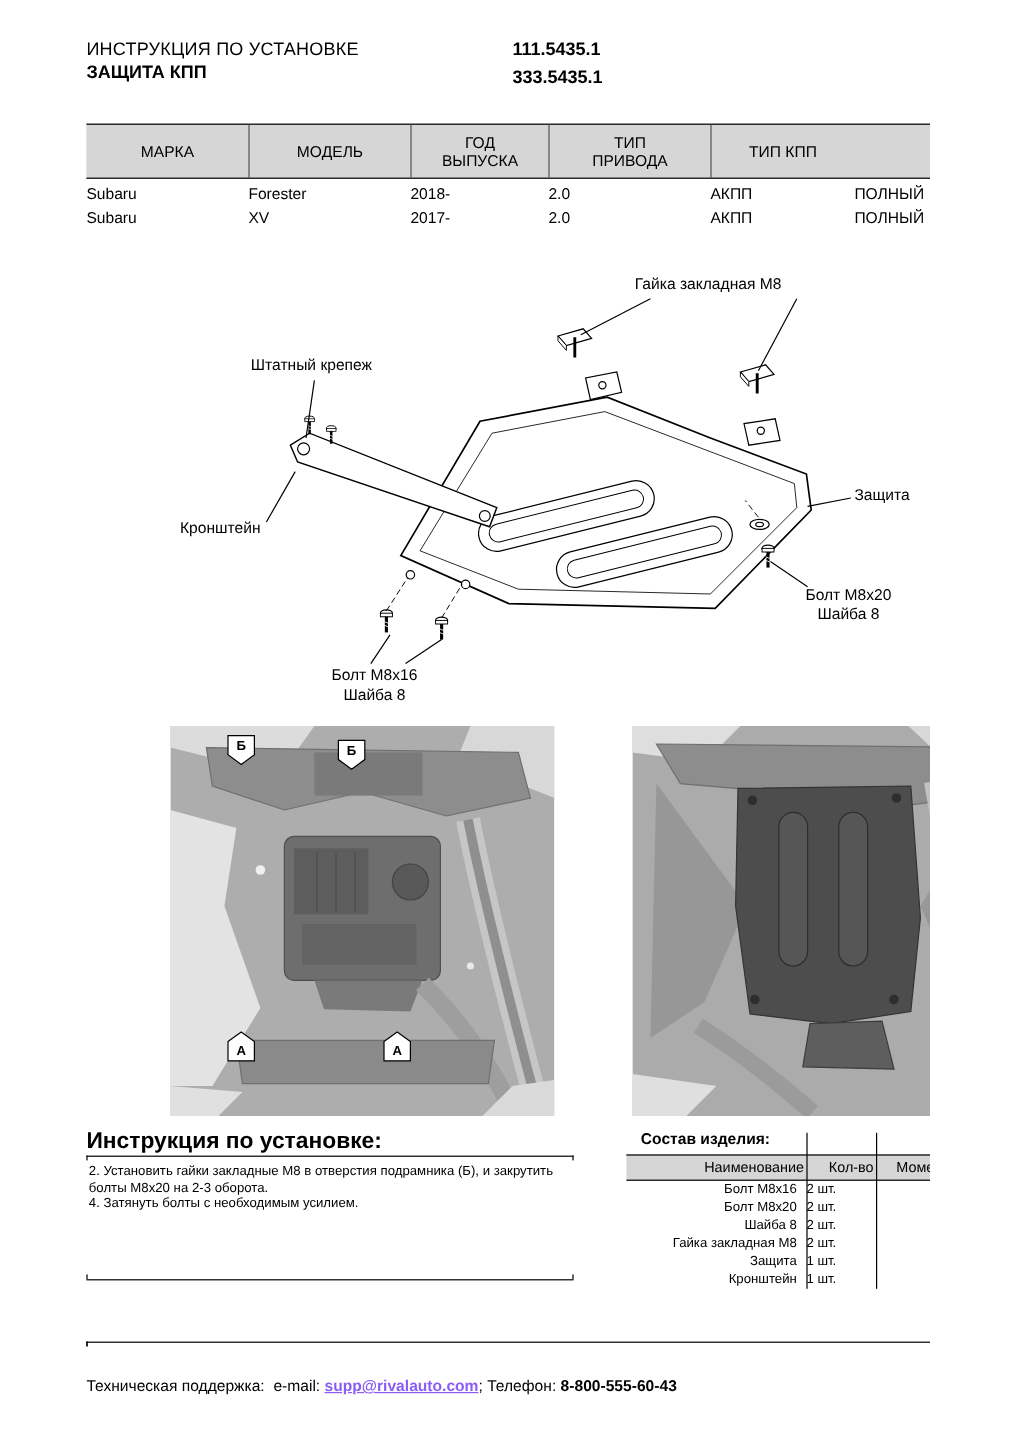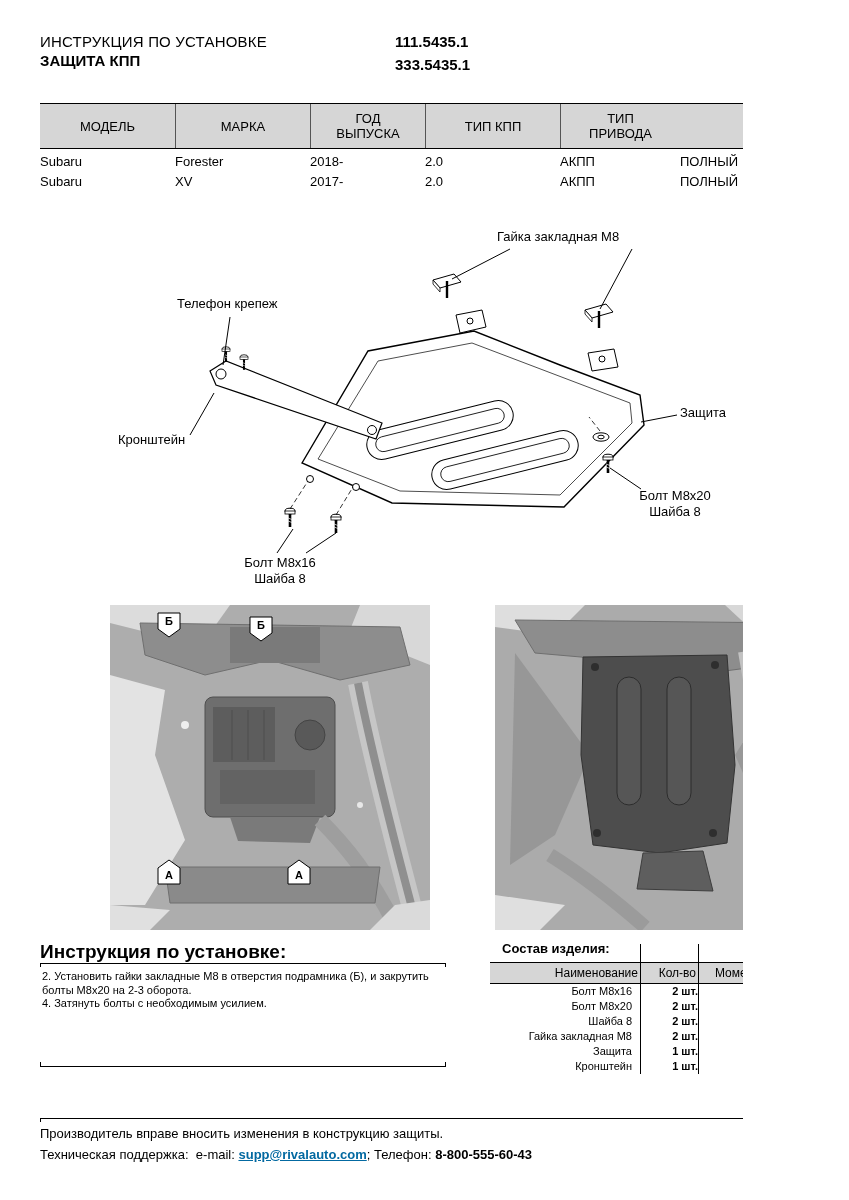--- a/index.html
+++ b/index.html
@@ -4,7 +4,7 @@
 <style>
   html,body{margin:0;padding:0;background:#fff;}
   .page{position:relative;width:743px;height:1200px;background:#fff;color:#000;
-        font-family:"Liberation Sans",sans-serif;overflow:hidden;}
+        font-family:"Liberation Sans",sans-serif;overflow:hidden;margin-left:32px;}
   .abs{position:absolute;}
 
   

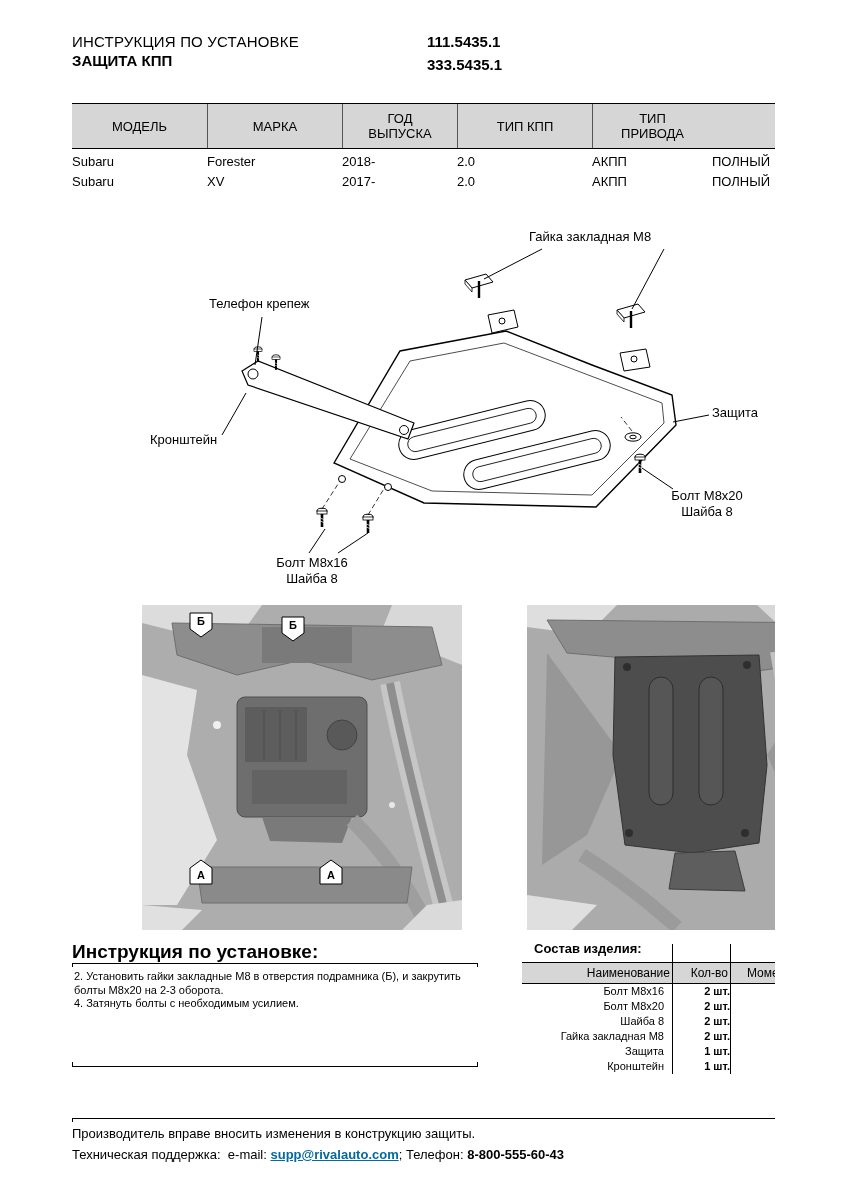--- a/index.html
+++ b/index.html
@@ -74,8 +74,8 @@
 
   <div class="abs vtable">
     <div class="vrow vhead">
+      <div class="cell">МАРКА</div>
       <div class="cell">МОДЕЛЬ</div>
-      <div class="cell">МАРКА</div>
       <div class="cell">ГОД
 ВЫПУСКА</div>
       <div class="cell">ТИП КПП</div>

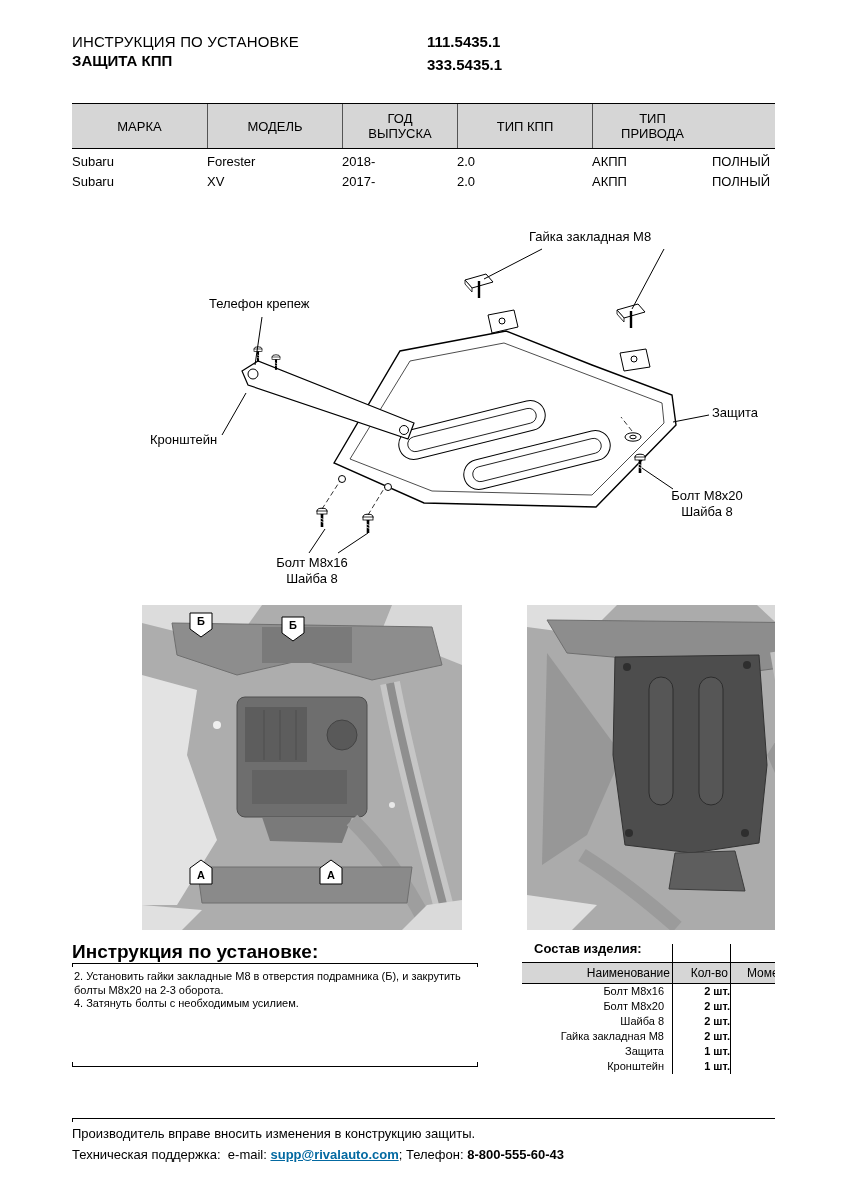--- a/index.html
+++ b/index.html
@@ -78,9 +78,9 @@
       <div class="cell">МОДЕЛЬ</div>
       <div class="cell">ГОД
 ВЫПУСКА</div>
-      <div class="cell">ТИП КПП</div>
       <div class="cell">ТИП
 ПРИВОДА</div>
+      <div class="cell">ТИП КПП</div>
     </div>
     <div class="vrow vbody">
       <div class="cell">Subaru</div>

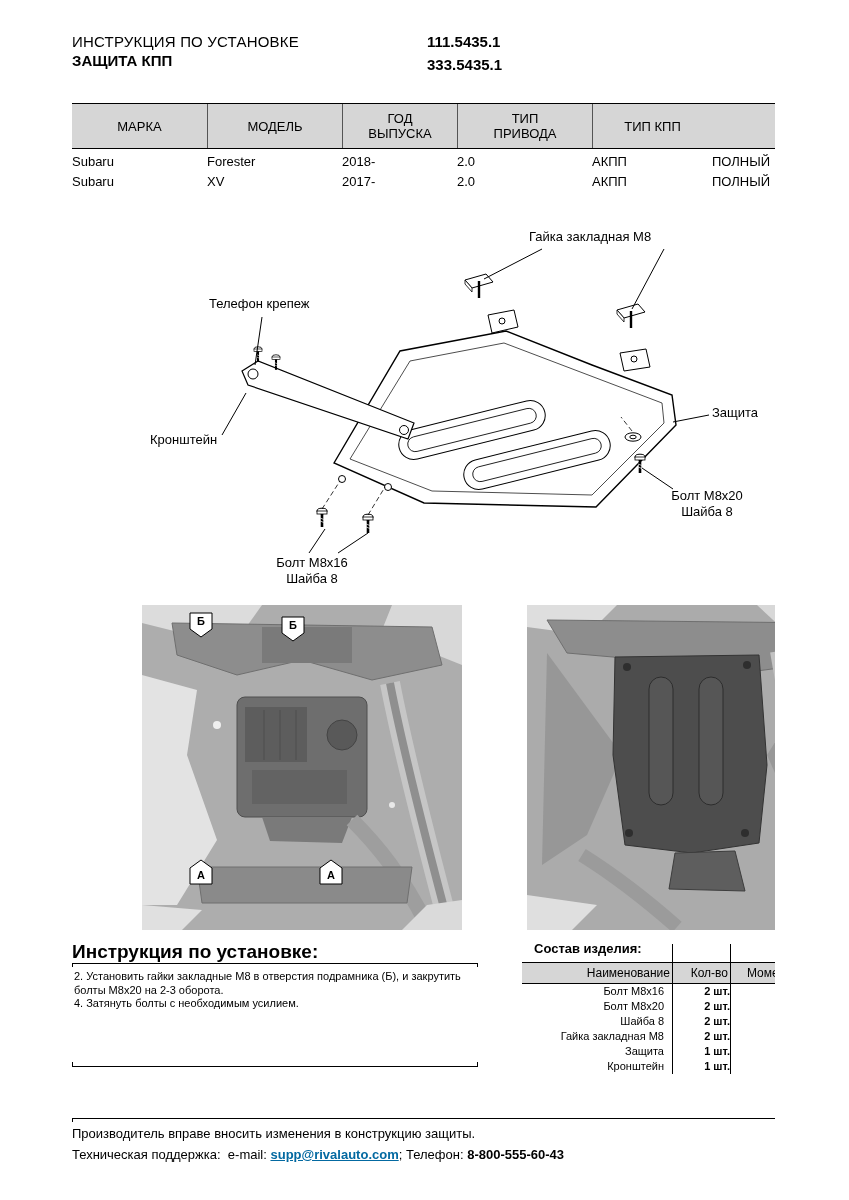--- a/index.html
+++ b/index.html
@@ -178,7 +178,7 @@
     </svg>
 
     <div class="dlabel" style="left:457px;top:4px;">Гайка закладная М8</div>
-    <div class="dlabel" style="left:137px;top:71px;">Телефон крепеж</div>
+    <div class="dlabel" style="left:137px;top:71px;">Штатный крепеж</div>
     <div class="dlabel" style="left:78px;top:207px;">Кронштейн</div>
     <div class="dlabel" style="left:640px;top:180px;">Защита</div>
     <div class="dlabel center" style="left:585px;top:263px;width:100px;">

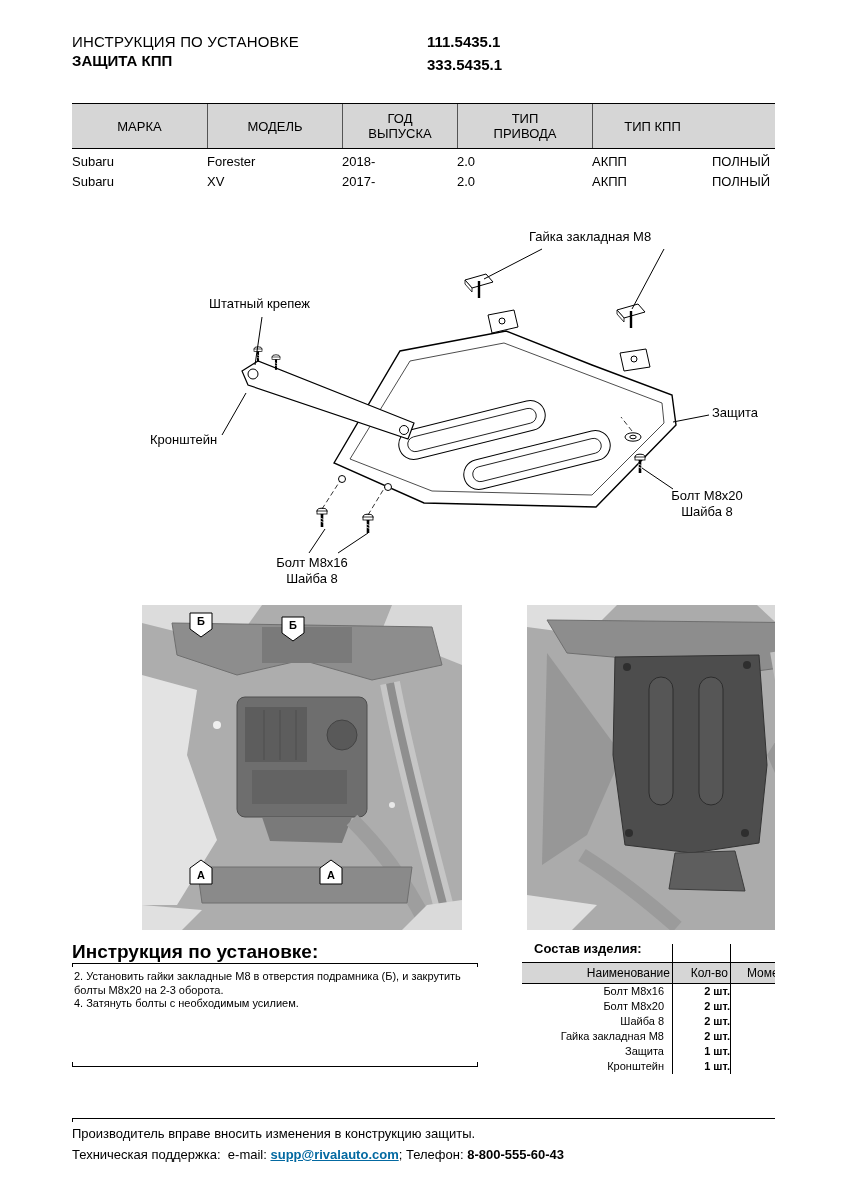--- a/index.html
+++ b/index.html
@@ -49,7 +49,7 @@
   .phead .cell{font-size:12px;font-weight:normal;text-align:right;padding:3px 2px;}
   .pbody .cell{font-size:11px;line-height:15px;}
   .pbody .name{text-align:right;padding-right:8px;}
-  .pbody .qty{text-align:right;font-weight:bold;}
+  .pbody .qty{text-align:left;}
   .pbody .torque{text-align:right;}
   .vline{position:absolute;width:1px;background:#000;top:-18px;height:130px;}
 

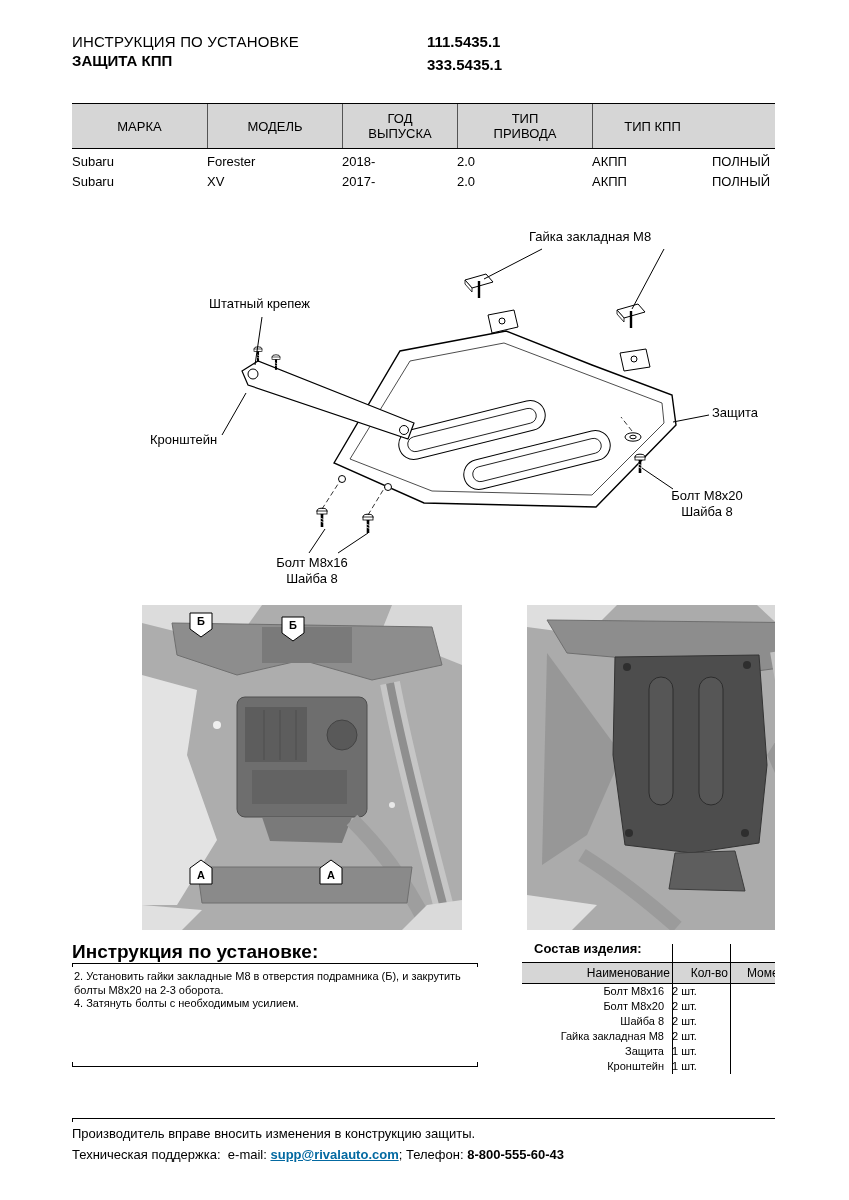--- a/index.html
+++ b/index.html
@@ -312,7 +312,6 @@
   </div>
 
   <div class="abs rule foot-rule"></div>
-  <div class="abs foot1">Производитель вправе вносить изменения в конструкцию защиты.</div>
   <div class="abs foot2">
     <span>Техническая поддержка:</span>&nbsp;
     <span>e-mail:</span>

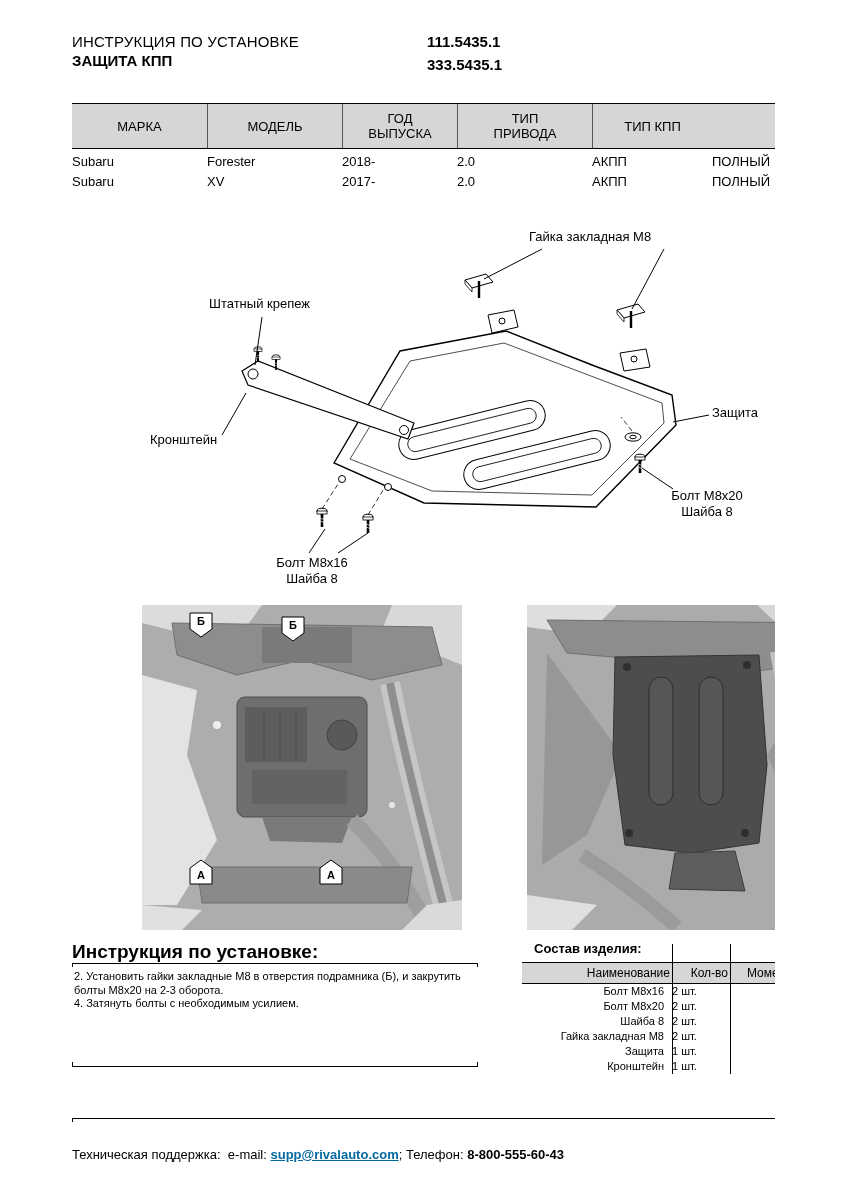--- a/index.html
+++ b/index.html
@@ -57,7 +57,7 @@
   .foot-rule{left:40px;top:1118px;width:770px;}
   .foot1{left:40px;top:1126px;font-size:13px;}
   .foot2{left:40px;top:1147px;font-size:13px;}
-  .email{color:#0369a1;font-weight:bold;text-decoration:underline;cursor:pointer;}
+  .email{color:#8b5cf6;font-weight:bold;text-decoration:underline;cursor:pointer;}
   .bold{font-weight:bold;}
 
   svg text{font-family:"Liberation Sans",sans-serif;}

